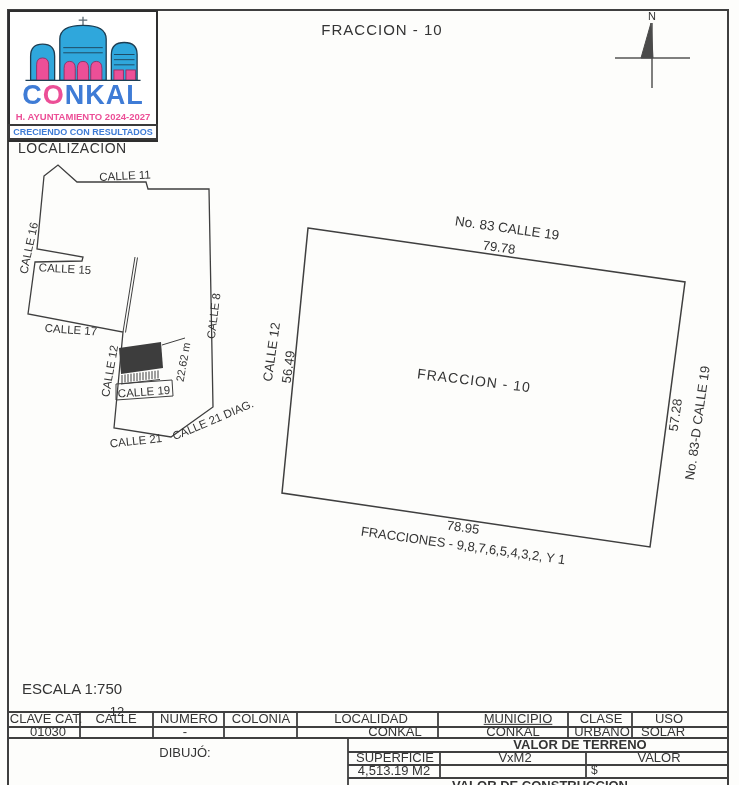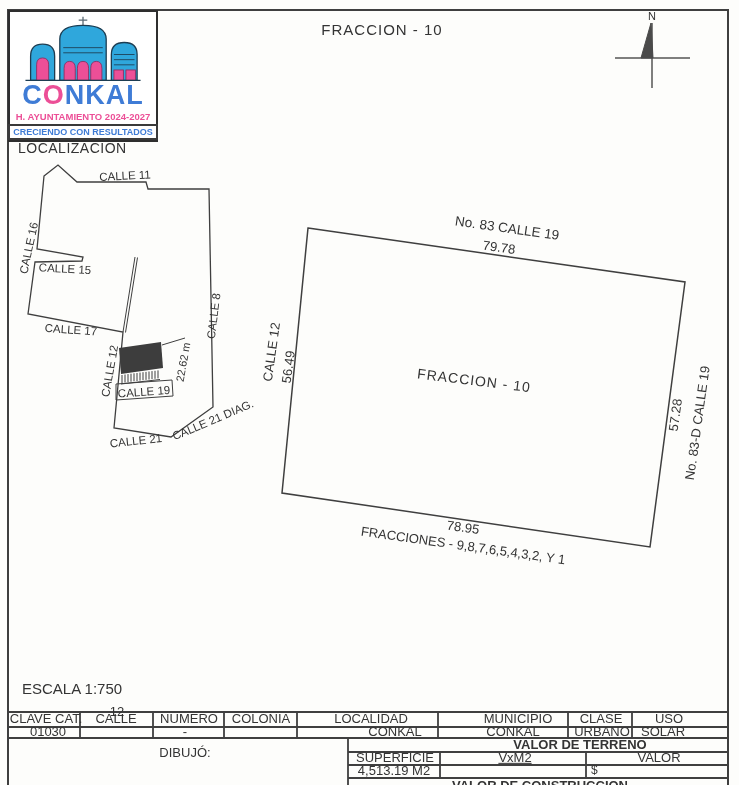--- a/index.html
+++ b/index.html
@@ -125,7 +125,7 @@
   <div class="lbl" style="left:189px;top:719px;">NUMERO</div>
   <div class="lbl" style="left:261px;top:719px;">COLONIA</div>
   <div class="lbl" style="left:371px;top:719px;">LOCALIDAD</div>
-  <div class="lbl" style="left:518px;top:719px;">MUNICIPIO</div>
+  <div class="lbl" style="left:518px;top:719px;text-decoration:underline;">MUNICIPIO</div>
   <div class="lbl" style="left:601px;top:719px;">CLASE</div>
   <div class="lbl" style="left:669px;top:719px;">USO</div>
 

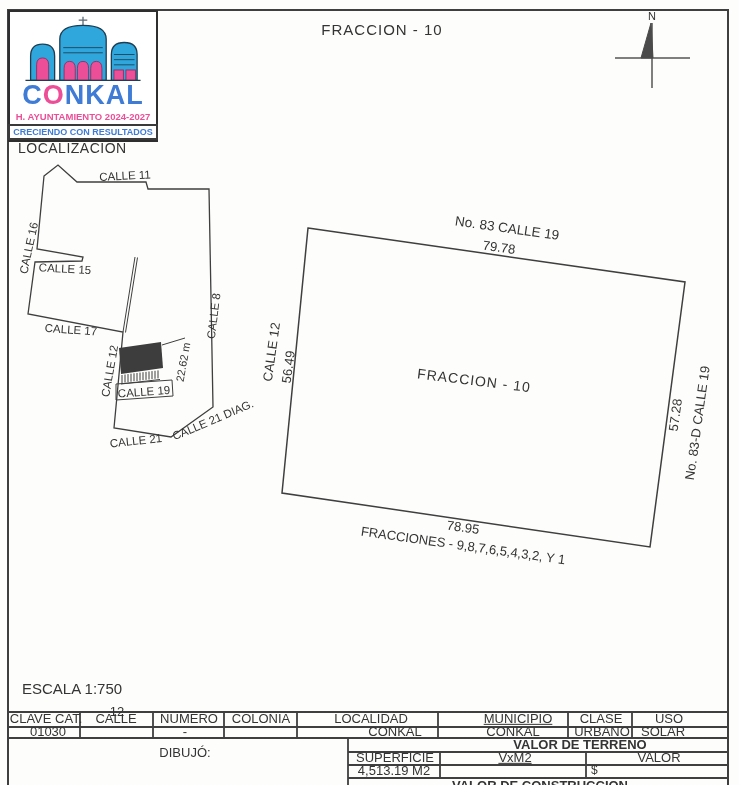--- a/index.html
+++ b/index.html
@@ -141,7 +141,7 @@
   <div class="lbl" style="left:185px;top:753px;">DIBUJÓ:</div>
   <div class="lbl bold" style="left:540px;top:745px;margin-left:40px;">VALOR DE TERRENO</div>
   <div class="lbl" style="left:395px;top:758px;">SUPERFICIE</div>
-  <div class="lbl" style="left:515px;top:758px;text-decoration:underline;">VxM2</div>
+  <div class="lbl" style="left:515px;top:758px;">VxM2</div>
   <div class="lbl" style="left:659px;top:758px;">VALOR</div>
   <div class="lbl" style="left:394px;top:771px;">4,513.19 M2</div>
   <div class="lla" style="left:591px;top:771px;">$</div>

